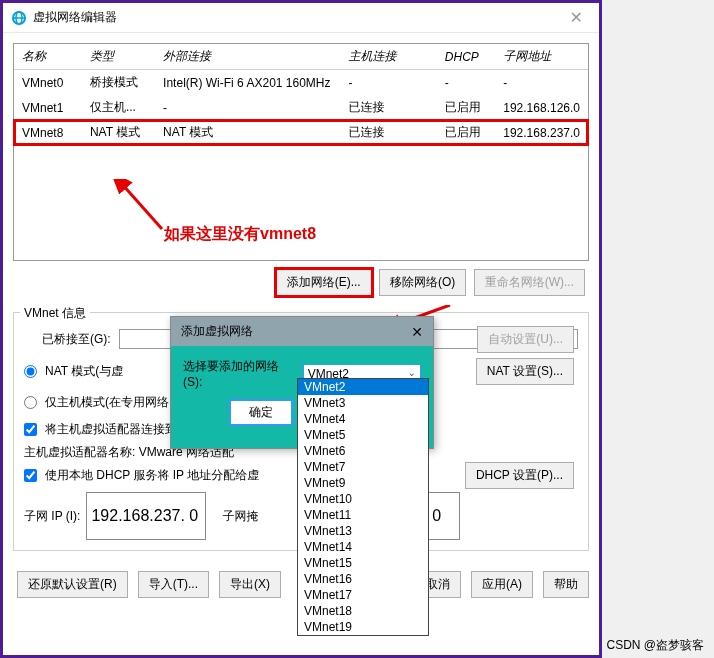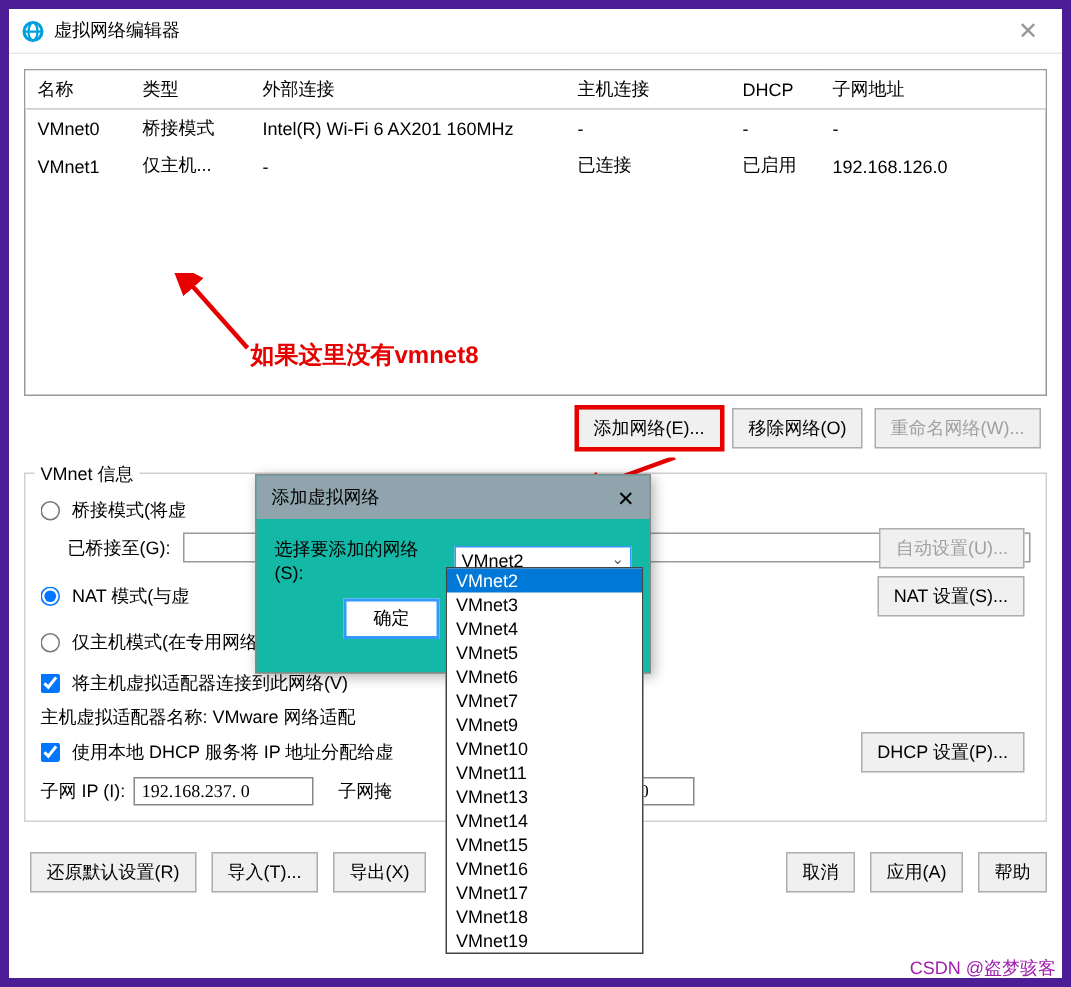--- a/index.html
+++ b/index.html
@@ -4,7 +4,7 @@
   <style>
     * { box-sizing: border-box; margin: 0; padding: 0; }
     body { font-family: "Microsoft YaHei", "Segoe UI", sans-serif; font-size: 12px; background: #f0f0f0; width: 714px; height: 658px; overflow: hidden; position: relative; }
-    .window { background: #fff; border: 6px solid #4c1d95; width: 714px; height: 658px; }
+    .window { background: #fff; border: 3px solid #4c1d95; width: 602px; height: 658px; }
     .titlebar { height: 30px; display: flex; align-items: center; padding: 0 8px; border-bottom: 1px solid #e8e8e8; }
     .titlebar-icon { width: 16px; height: 16px; margin-right: 6px; }
     .titlebar-text { flex: 1; }

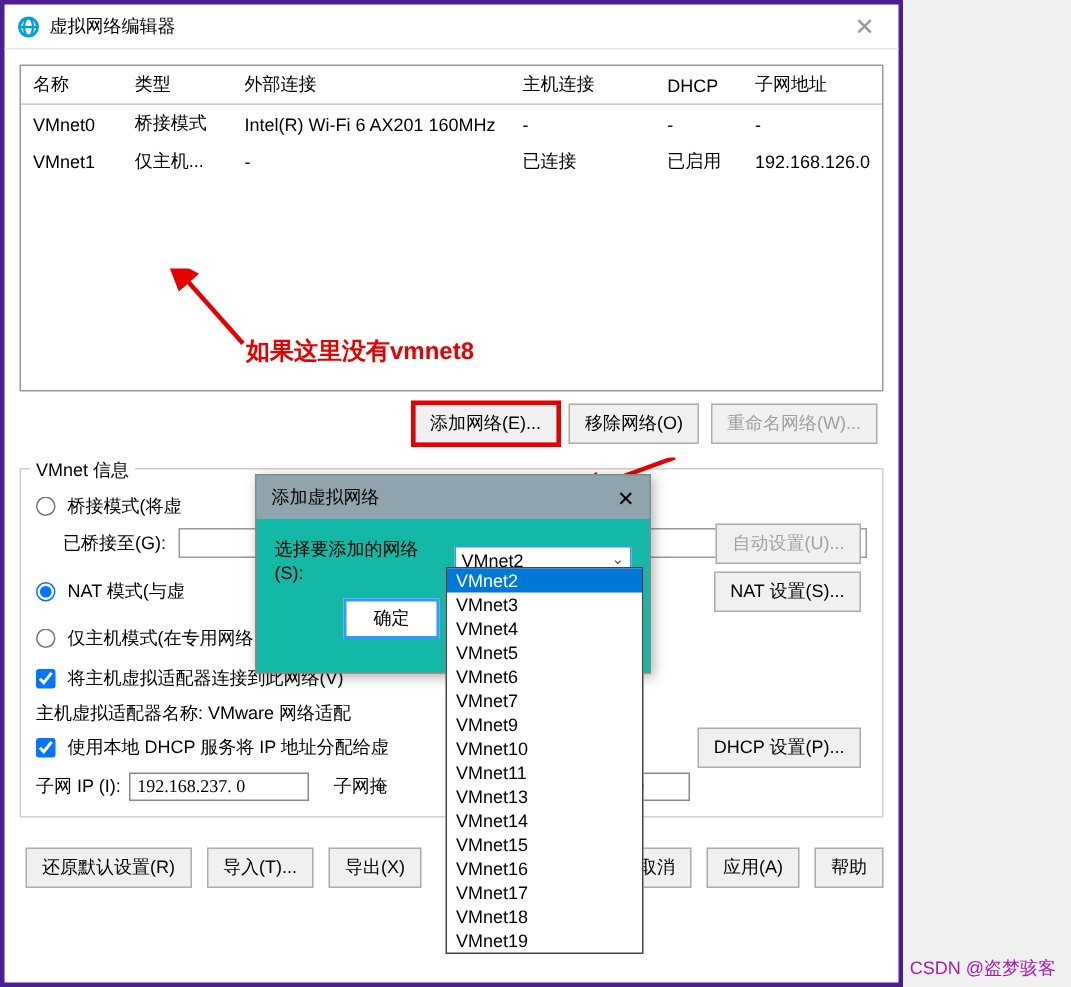--- a/index.html
+++ b/index.html
@@ -12,7 +12,7 @@
     .content { padding: 10px; }
     .table-wrap { border: 1px solid #999; height: 218px; background: #fff; position: relative; }
     .table { width: 100%; border-collapse: collapse; font-size: 12px; }
-    .table th { text-align: left; padding: 4px 8px; font-weight: normal; border-bottom: 1px solid #d0d0d0; background: #fff; }
+    .table th { text-align: left; padding: 4px 8px; font-weight: normal; border-bottom: 1px solid #d0d0d0; background: #fff; font-style: italic; }
     .table td { padding: 4px 8px; }
     .highlight-row { outline: 3px solid #e60000; outline-offset: -2px; }
     .annotation { position: absolute; color: #e60000; font-size: 16px; font-weight: bold; left: 150px; top: 180px; pointer-events: none; }

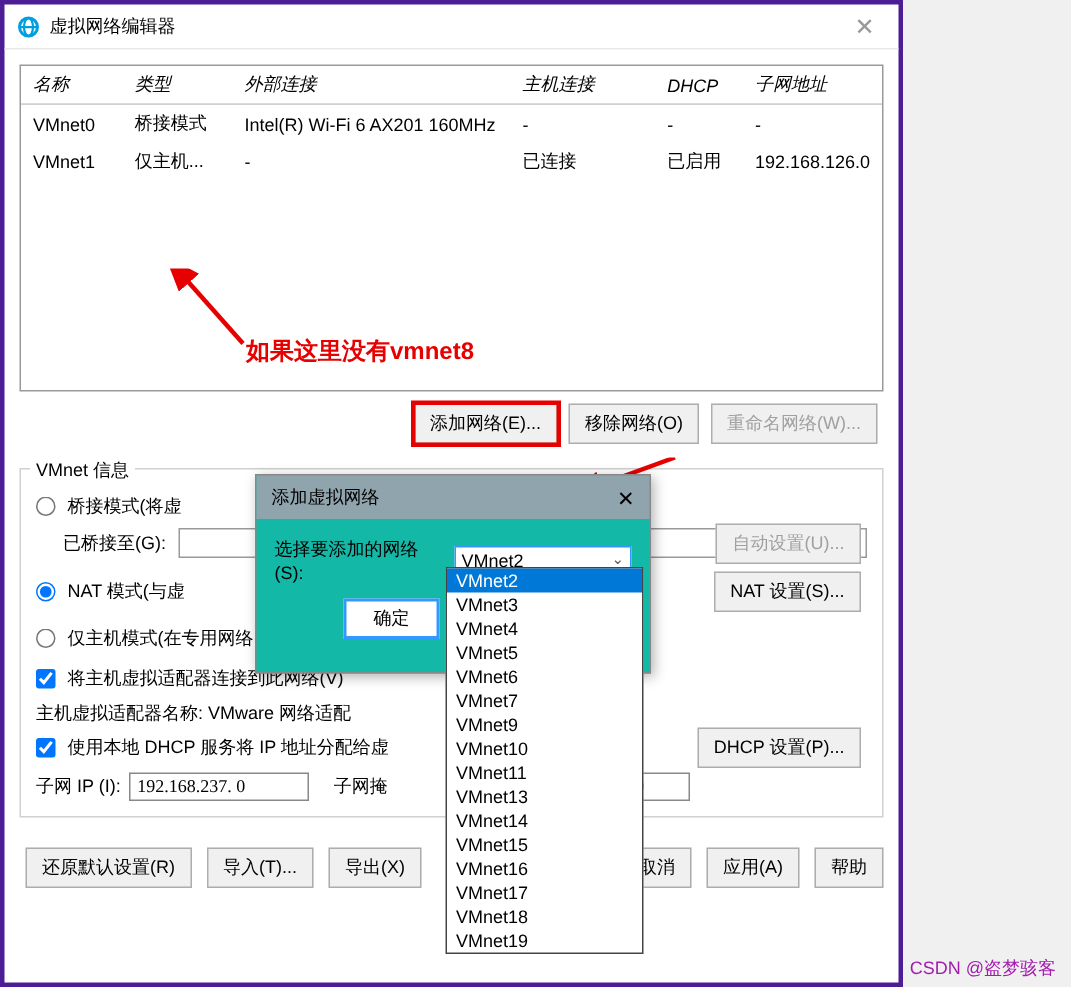--- a/index.html
+++ b/index.html
@@ -95,6 +95,14 @@
               <td>已启用</td>
               <td>192.168.126.0</td>
             </tr>
+            <tr class="highlight-row">
+              <td>VMnet8</td>
+              <td>NAT 模式</td>
+              <td>NAT 模式</td>
+              <td>已连接</td>
+              <td>已启用</td>
+              <td>192.168.237.0</td>
+            </tr>
           </tbody>
       </table>
       <svg class="arrow1">

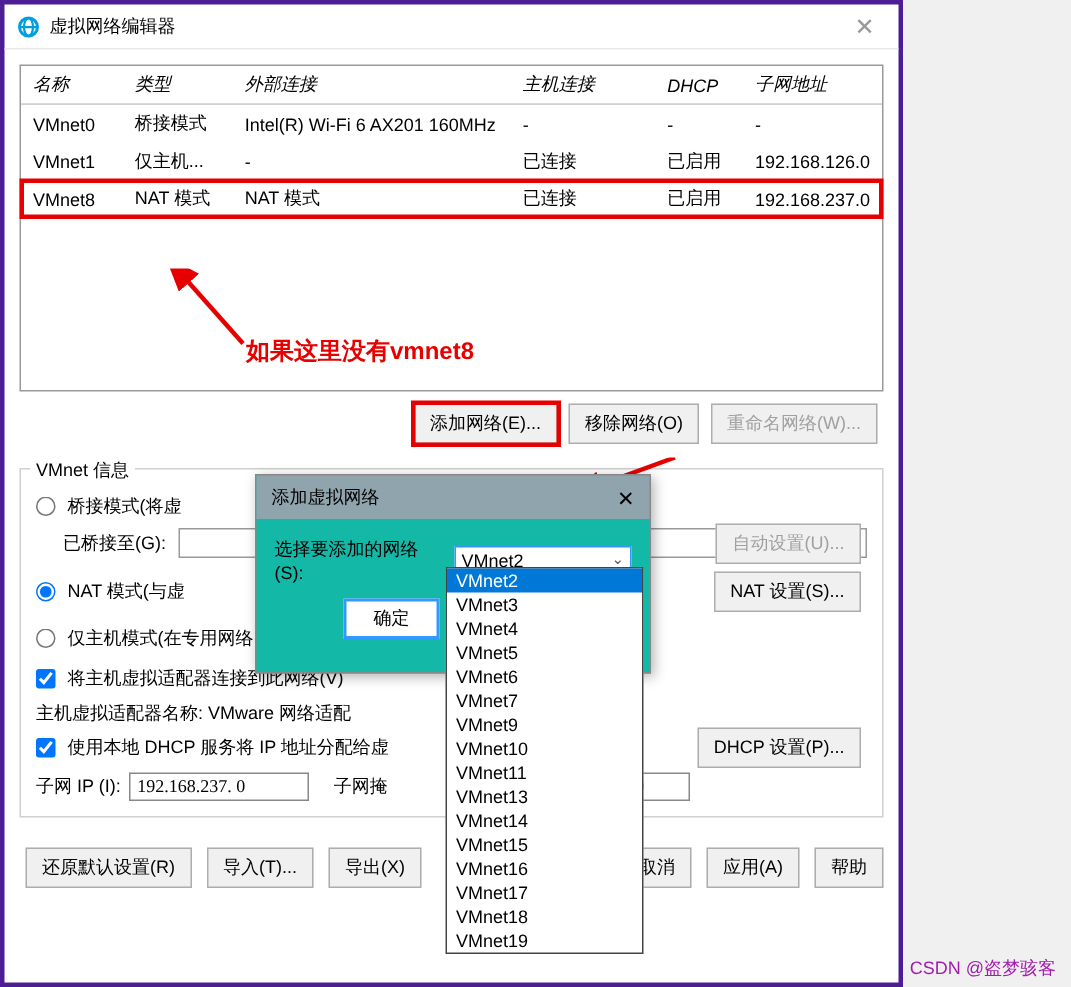--- a/index.html
+++ b/index.html
@@ -125,10 +125,6 @@
     <div class="fieldset">
       <span class="fieldset-title">VMnet 信息</span>
 
-      <div class="radio-row">
-        <input type="radio" name="mode" style="">
-        <label>桥接模式(将虚</label>
-      </div>
       <div class="radio-row indent">
         <label>已桥接至(G):</label>
         <div class="dropdown" style="flex:1"></div>

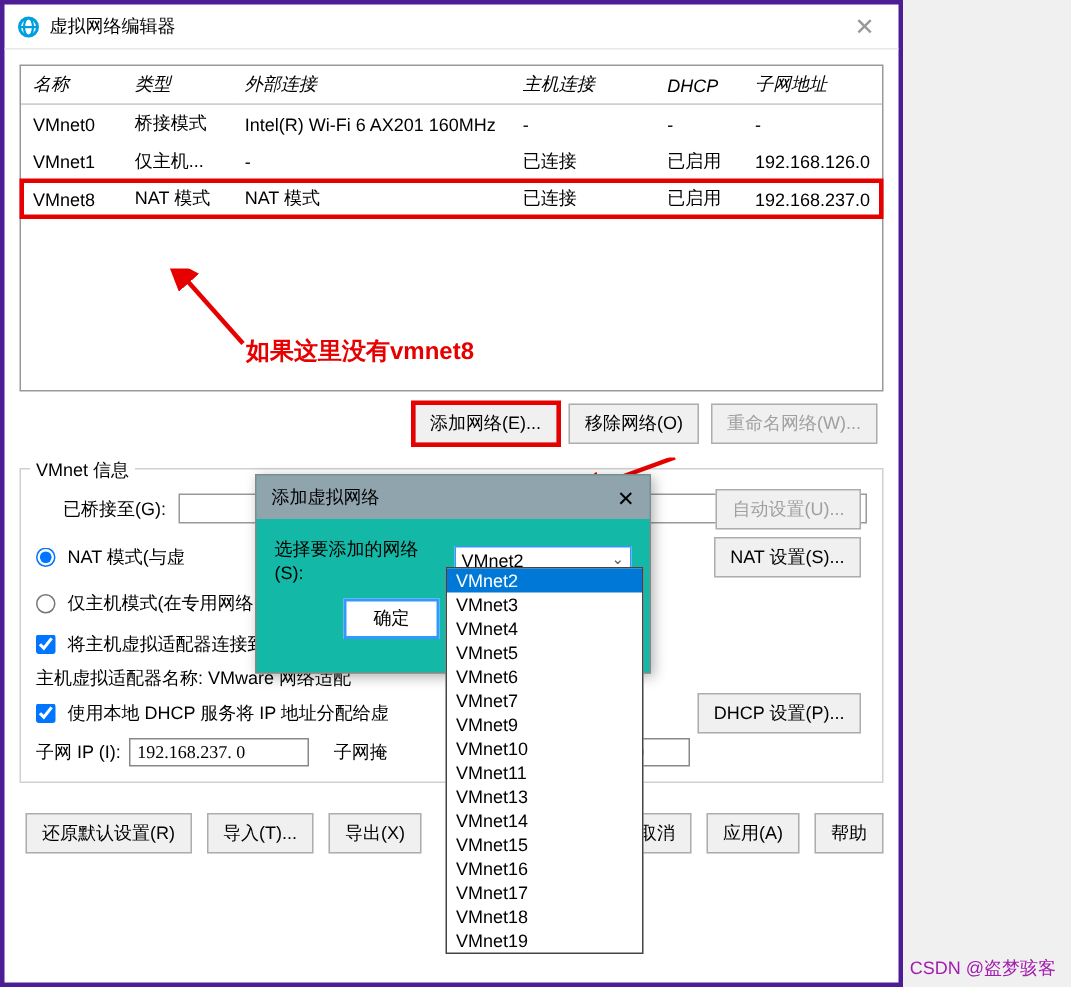--- a/index.html
+++ b/index.html
@@ -28,7 +28,7 @@
     .indent { margin-left: 18px; }
     .radio-row label { margin-right: 4px; }
     .dropdown { border: 1px solid #999; padding: 2px 4px; min-width: 280px; height: 20px; }
-    .input-text { border: 1px solid #888; padding: 1px 4px; font-family: Liberation Serif, serif; font-size: 12px; }
+    .input-text { border: 1px solid #888; padding: 14px 4px; font-family: Liberation Sans, sans-serif; font-size: 16px; }
     .bottom-row { display: flex; padding: 10px; gap: 6px; align-items: center; }
     .bottom-row .spacer { flex: 1; }
     .dialog { position: absolute; left: 170px; top: 316px; width: 264px; background: #14b8a6; border: 1px solid #888; box-shadow: 2px 2px 8px rgba(0,0,0,0.3); z-index: 100; }

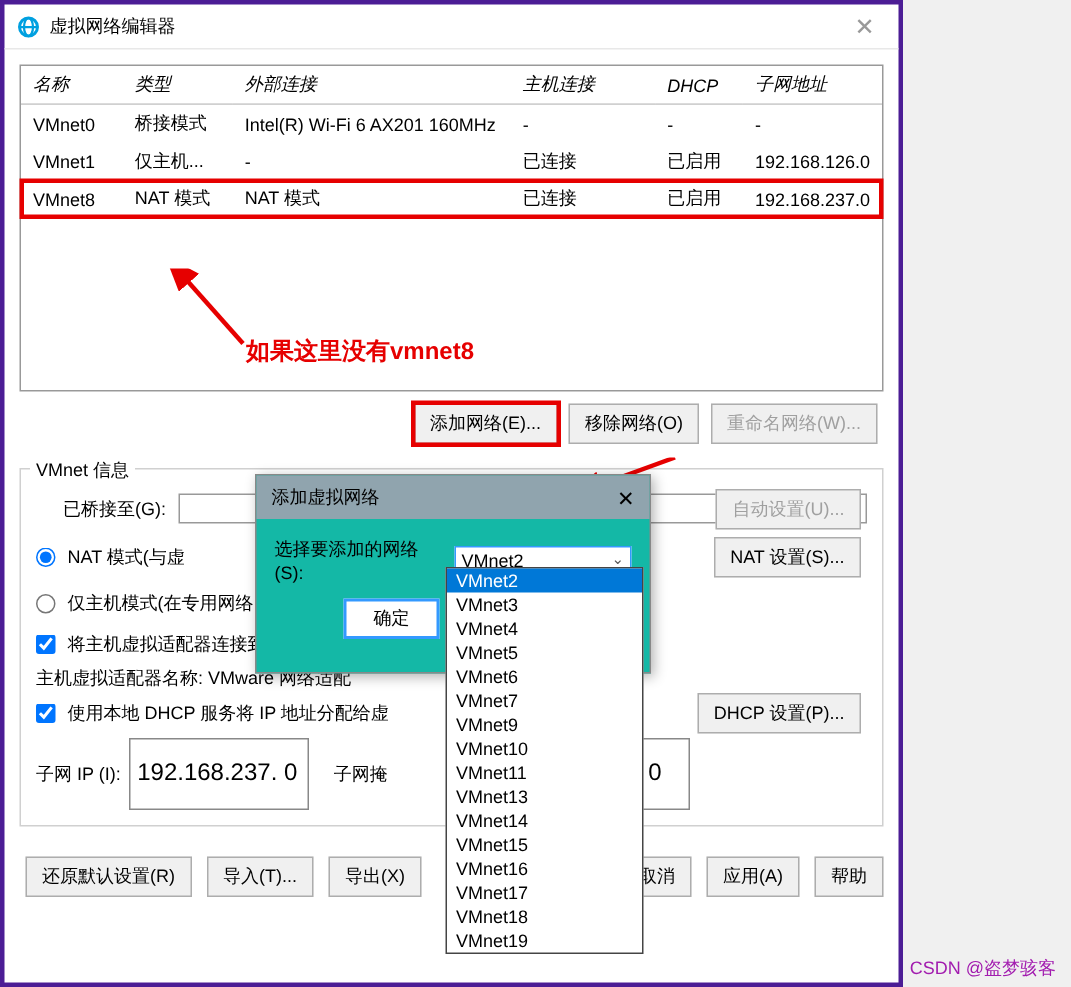--- a/index.html
+++ b/index.html
@@ -44,7 +44,7 @@
     .dropdown-list { position: absolute; left: 297px; top: 378px; width: 132px; background: #fff; border: 1px solid #444; z-index: 200; max-height: 280px; }
     .dropdown-list .item { padding: 1px 6px; font-size: 12px; cursor: pointer; }
     .dropdown-list .item.sel { background: #0078d7; color: #fff; }
-    .watermark { position: absolute; right: 10px; bottom: 4px; color: #a21caf; font-size: 12px; z-index: 300; }
+    .watermark { position: absolute; right: 10px; bottom: 4px; color: #000000; font-size: 12px; z-index: 300; }
     .right-btn { position: absolute; right: 14px; }
     input[type=radio], input[type=checkbox] { margin-right: 4px; }
     .subnet-row { display: flex; align-items: center; gap: 6px; margin-top: 8px; }

